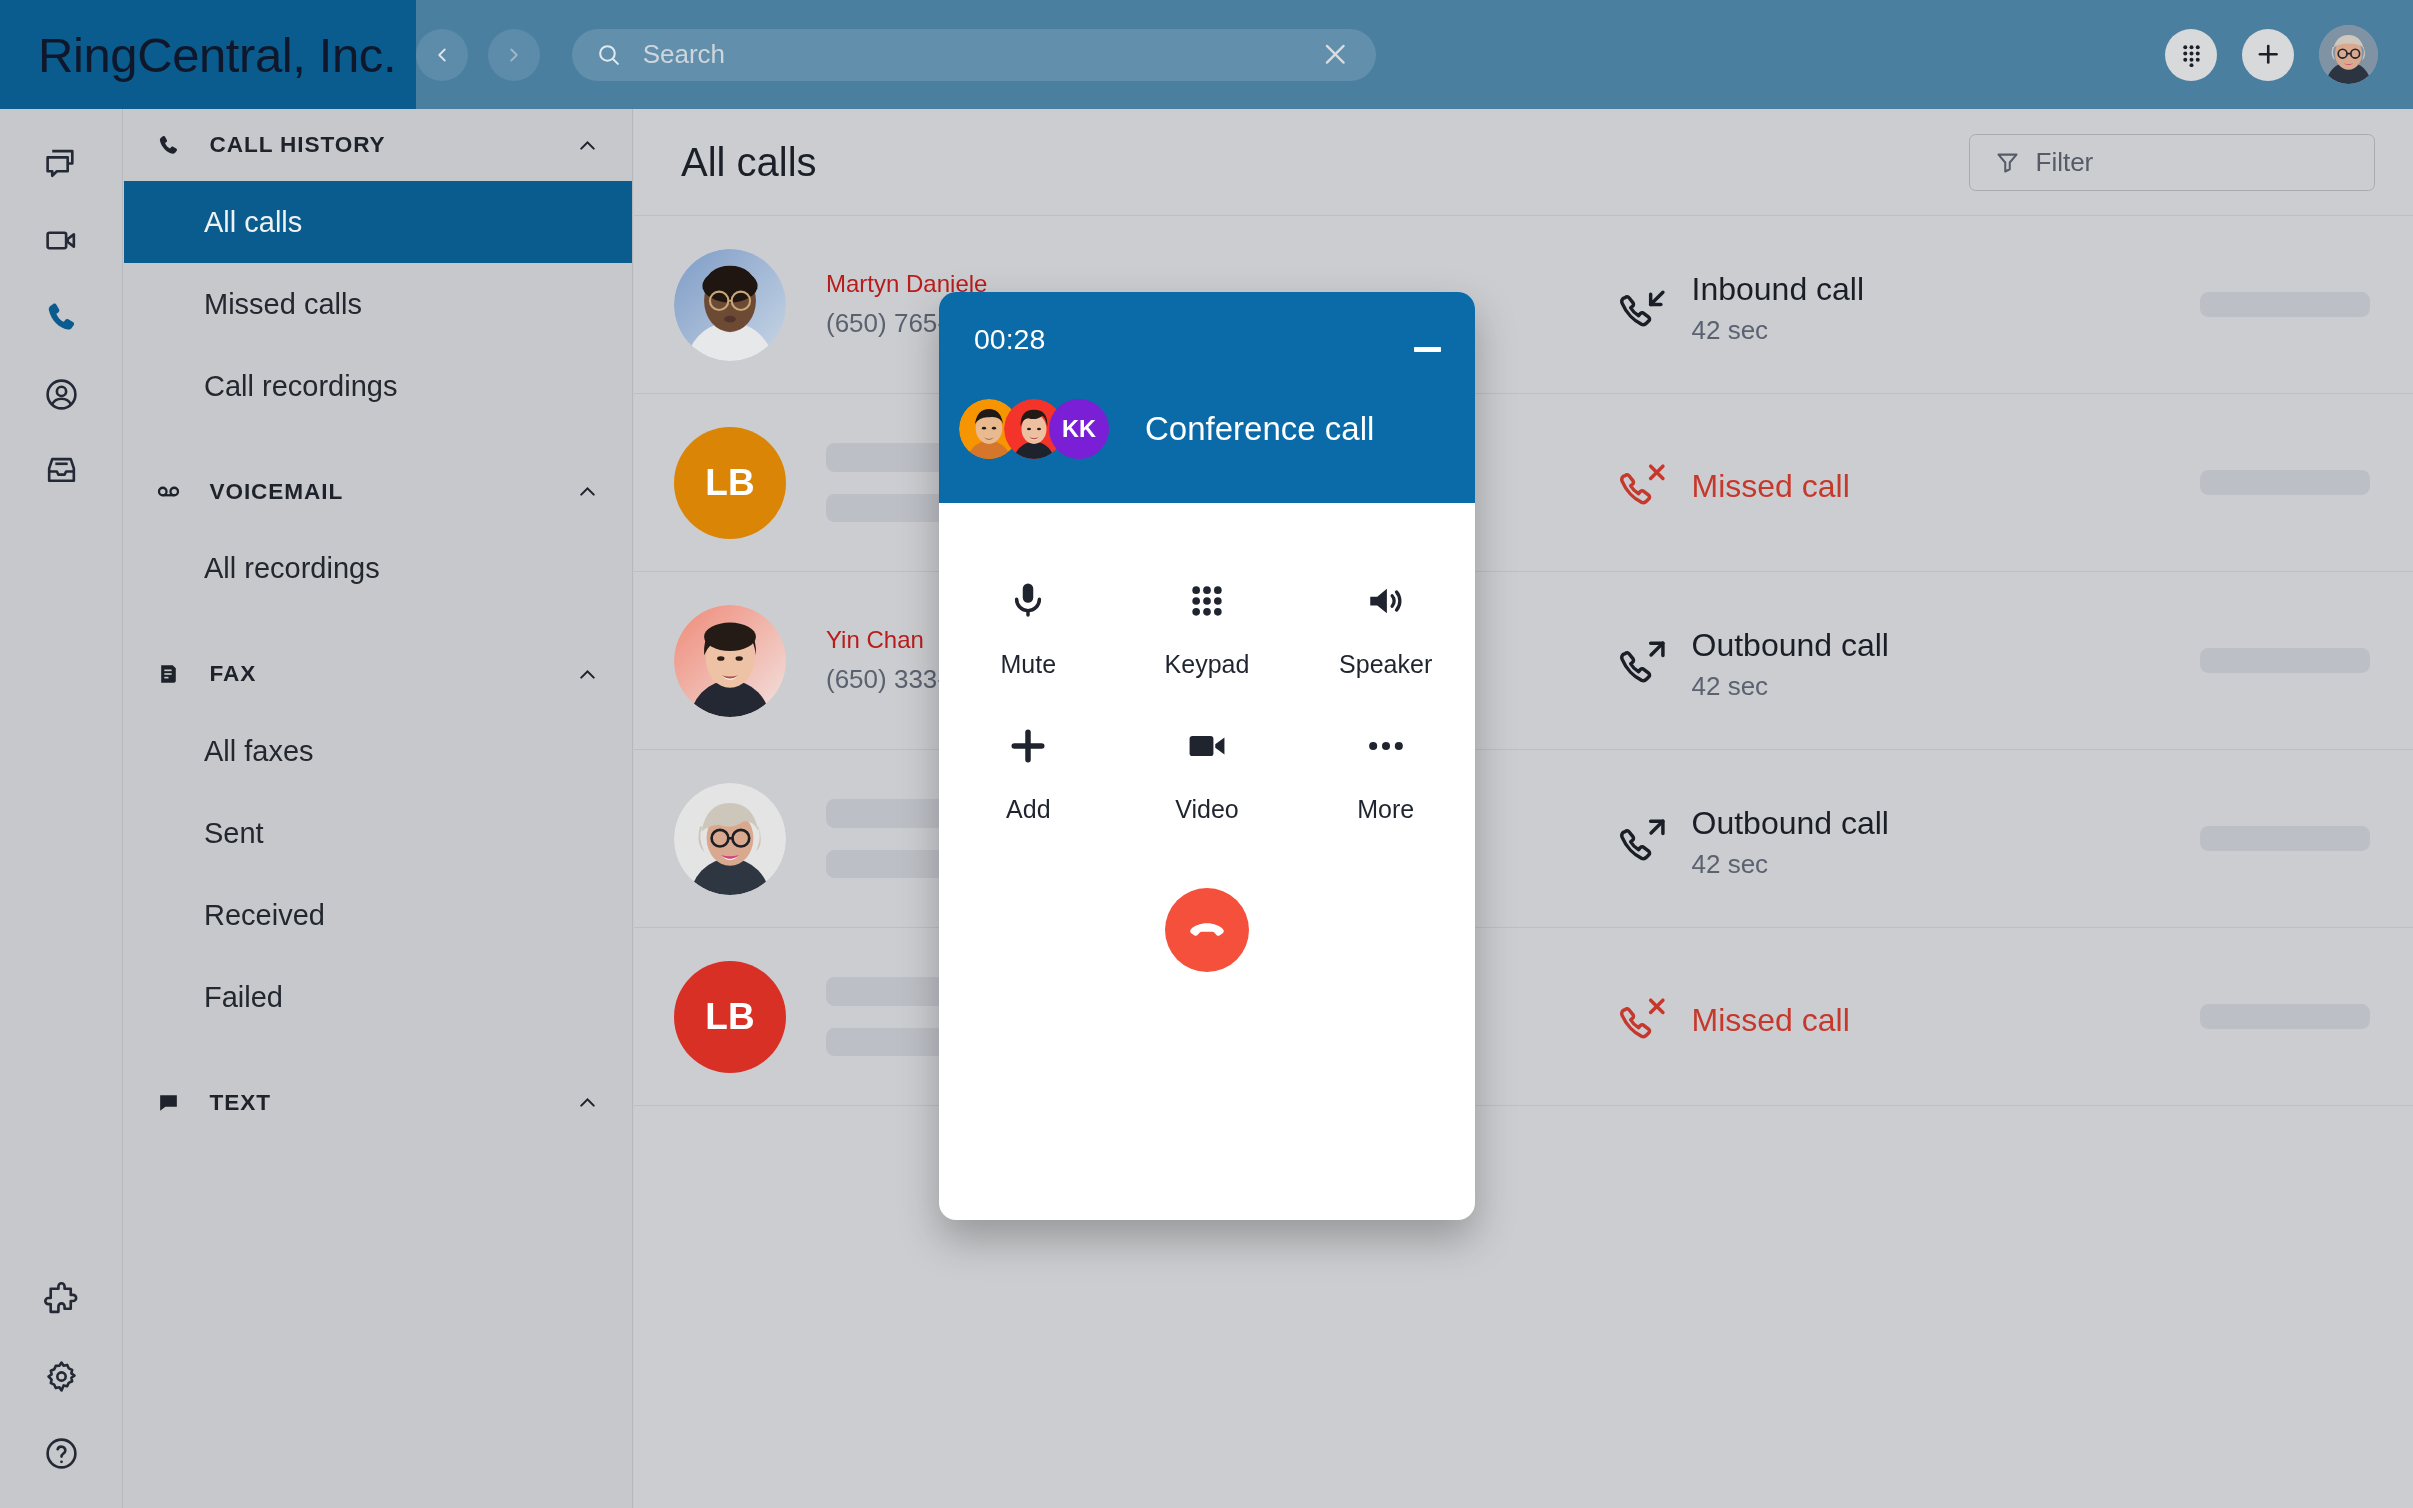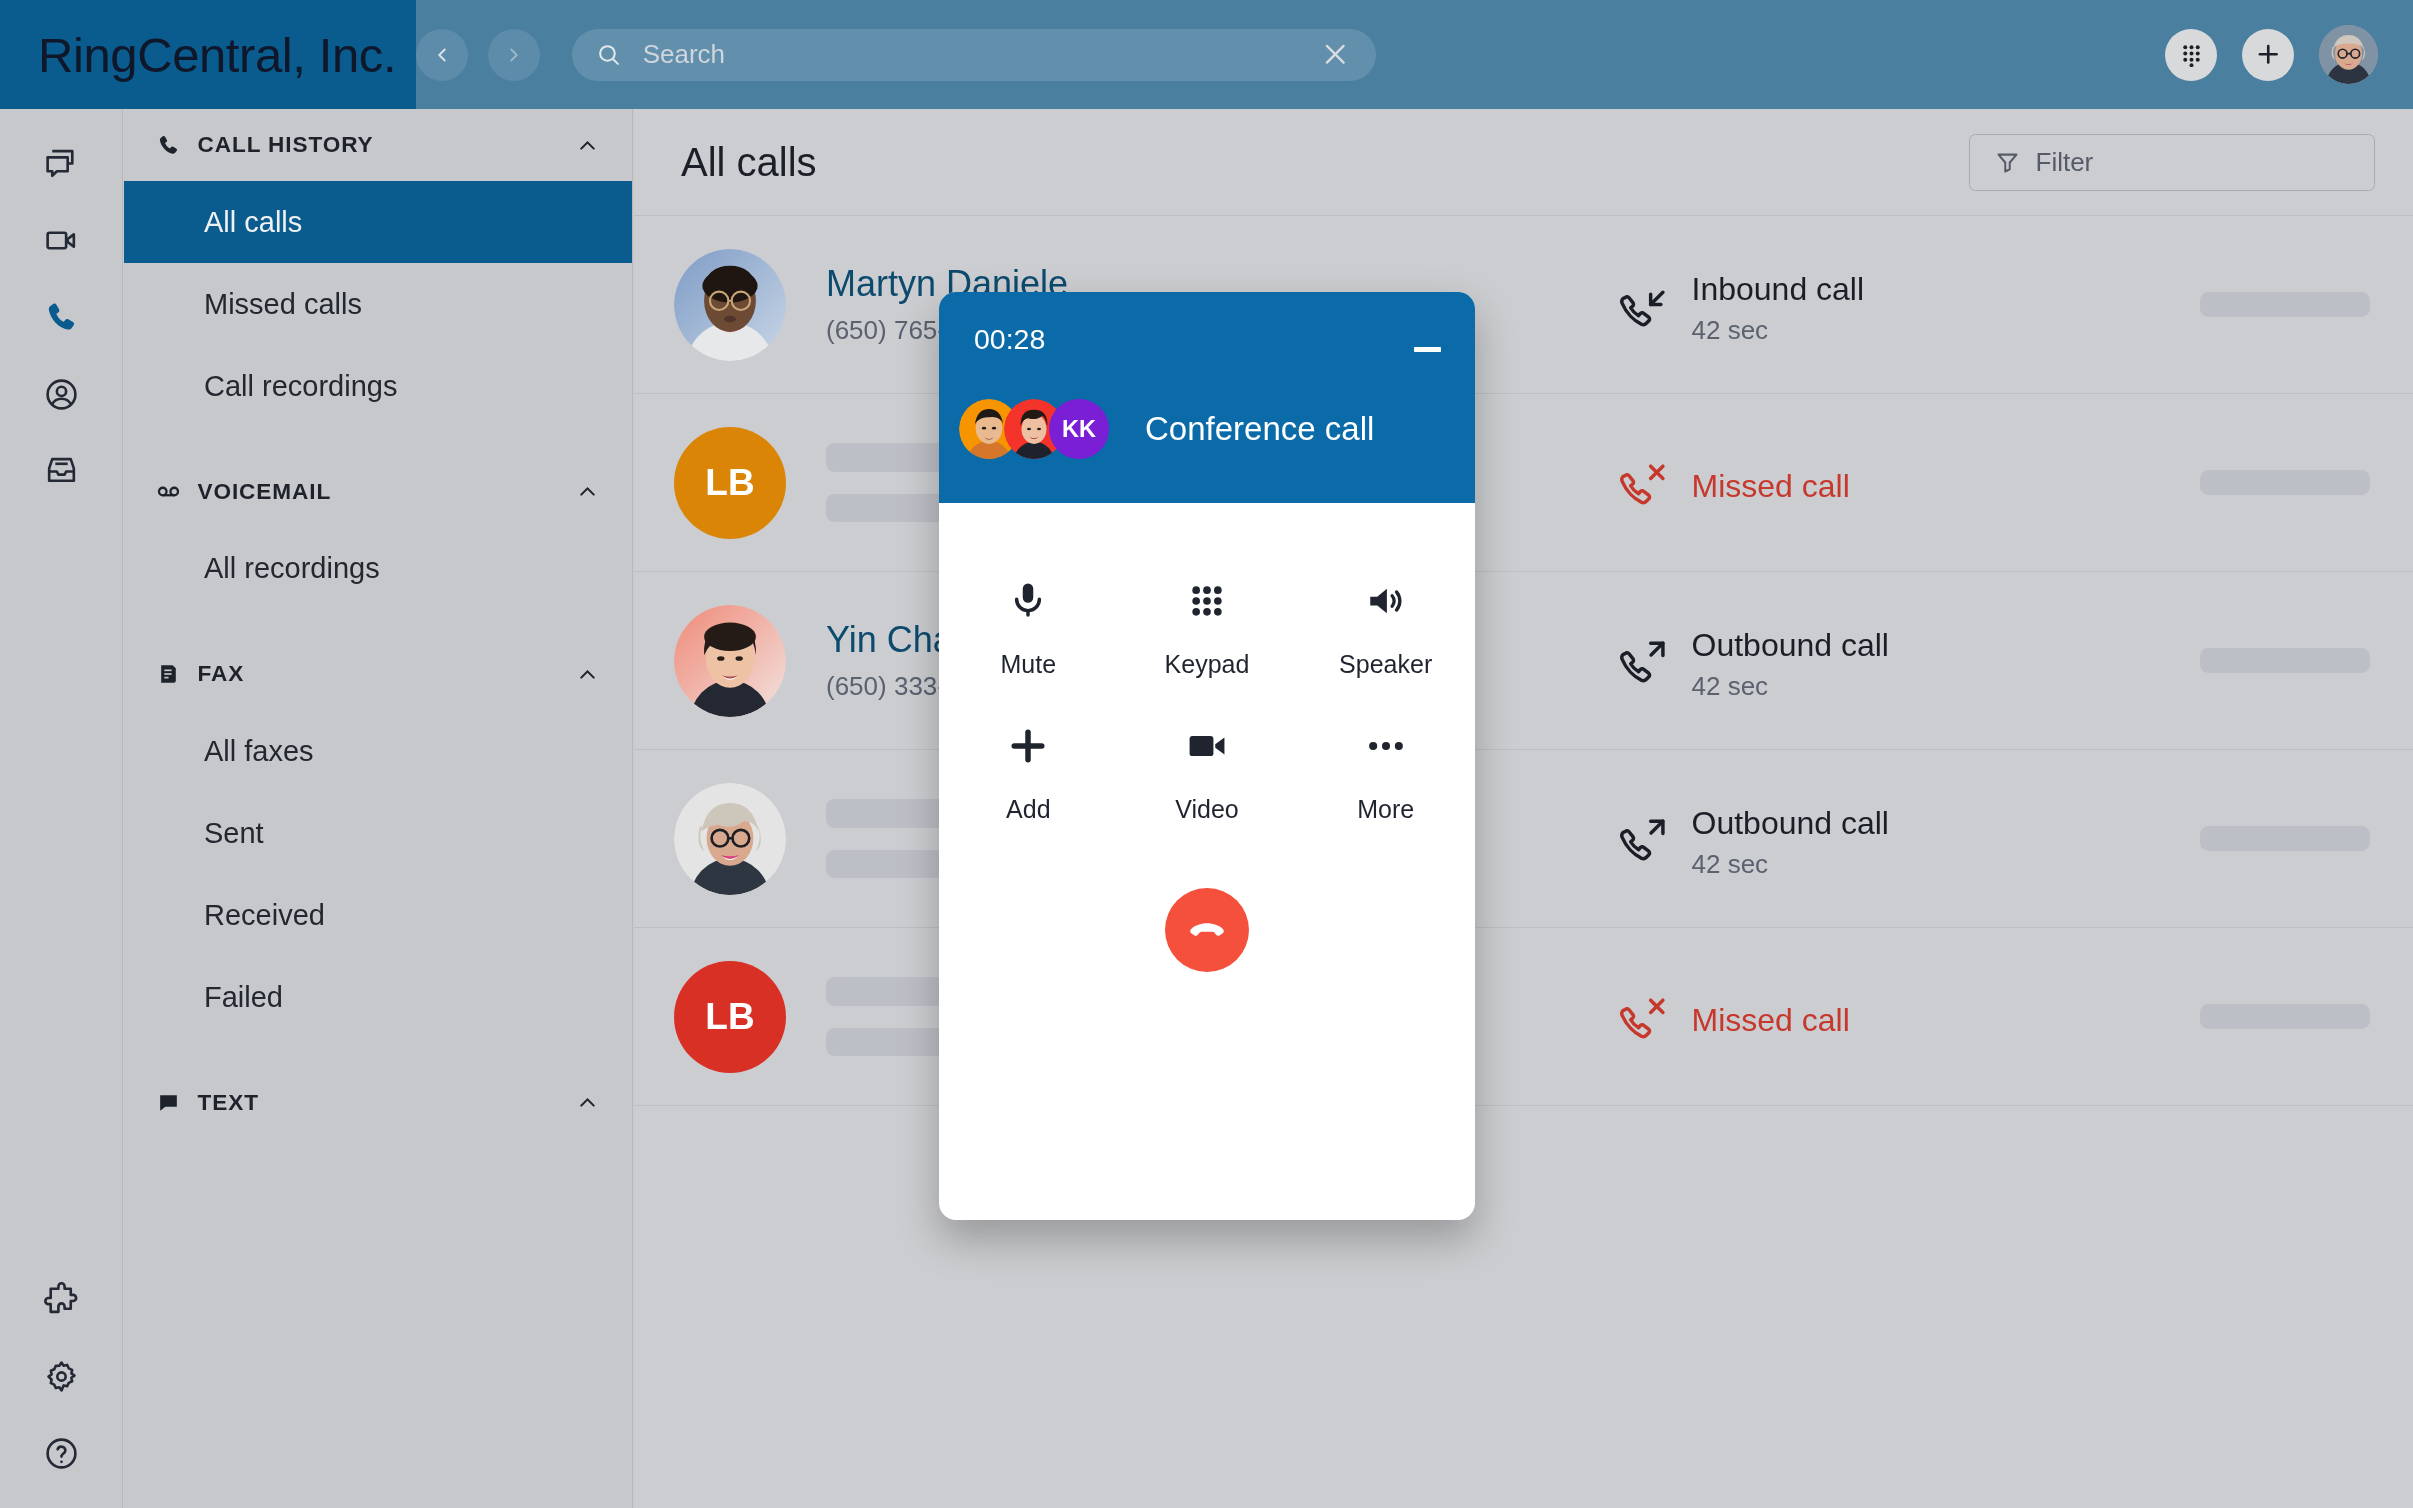--- a/index.html
+++ b/index.html
@@ -82,7 +82,7 @@
   }
   .sb-section {
     display: flex; align-items: center; height: 72px;
-    padding: 0 32px 0 30px; cursor: pointer;
+    padding: 0 32px 0 30px; cursor: pointer; gap: 12px;
   }
   .sb-sec-icon { width: 28.5px; height: 28.5px; margin-right: 15px; display: flex; align-items: center; justify-content: center; }
   .sb-sec-icon svg { width: 25px; height: 25px; }

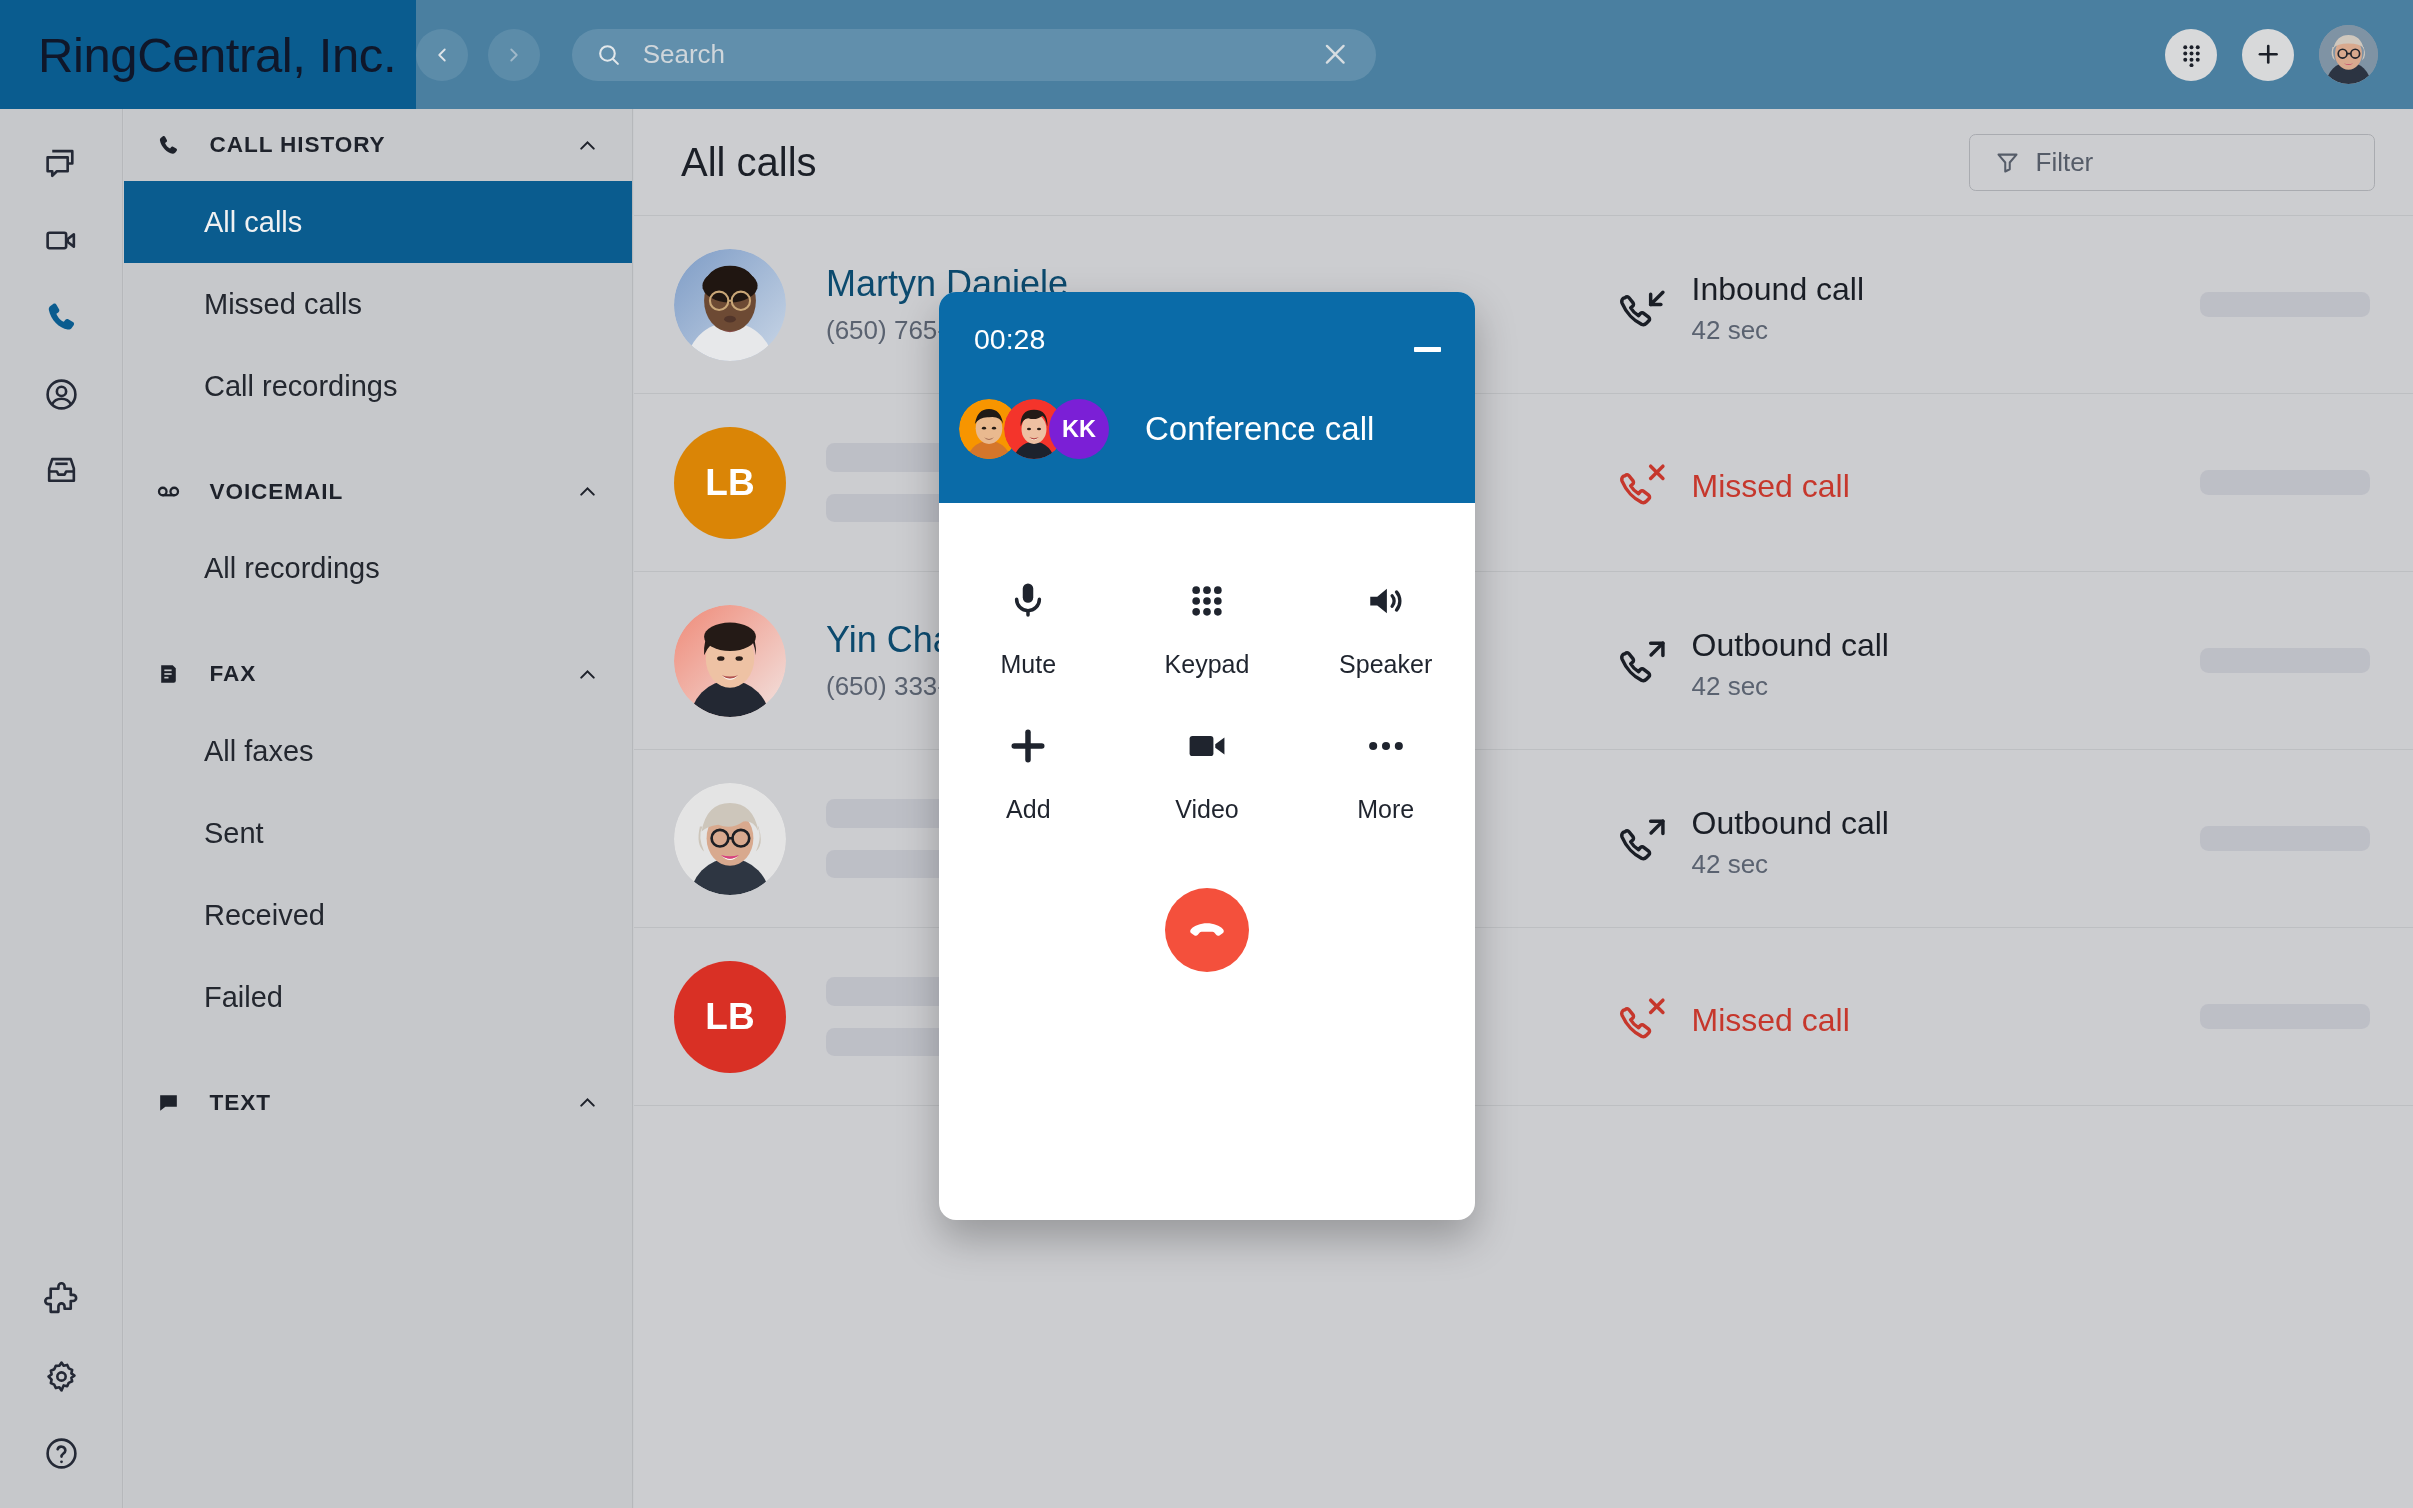--- a/index.html
+++ b/index.html
@@ -122,7 +122,7 @@
     font-size: 37px; font-weight: 600; color: #fff; position: relative;
   }
   .row-mid { flex: 1; margin-left: 40px; }
-  .row-name { font-size: 36px; color: #0c4a6e; }
+  .row-name { font-size: 24px; color: #b91c1c; }
   .row-sub { font-size: 26px; color: #5a6270; margin-top: 10px; }
   .ph { background: #bdbfc6; border-radius: 8.4px; }
   .ph1 { width: 302px; height: 28.5px; }

